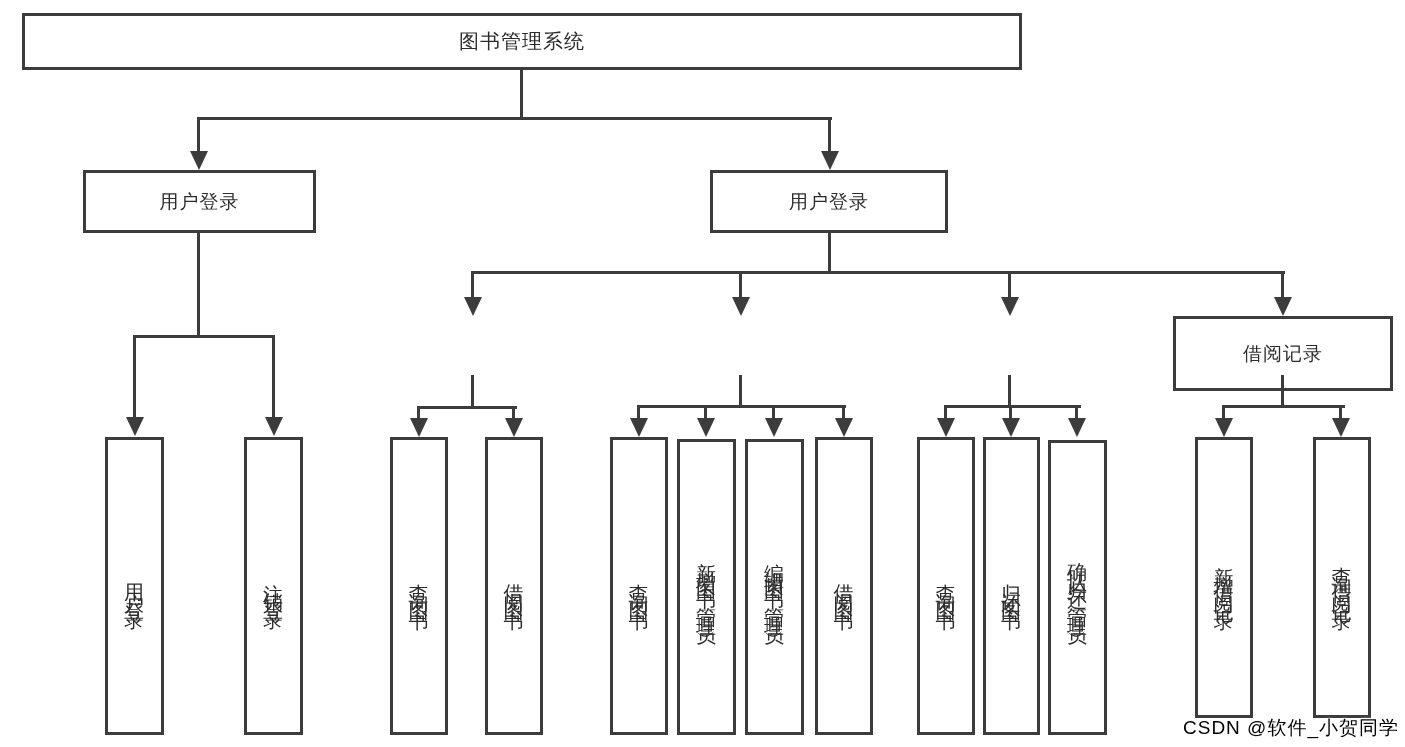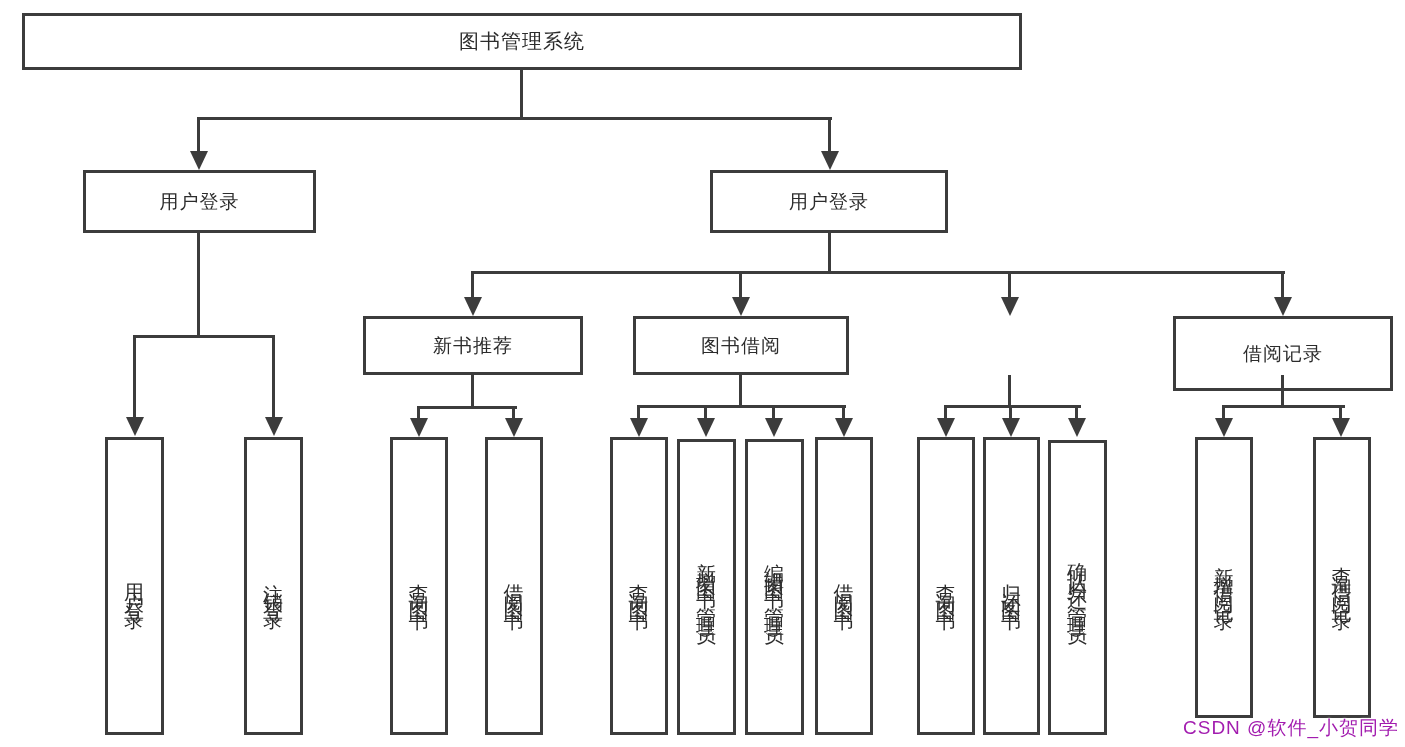--- a/index.html
+++ b/index.html
@@ -85,7 +85,6 @@
   <div class="ln" style="left:1281px;top:271px;width:3px;height:28px;"></div>
   <div class="tri" style="left:1274px;top:297px;"></div>
 
-  <div class="box" style="left:363px;top:316px;width:220px;height:59px;">新书推荐</div>
   <div class="box" style="left:633px;top:316px;width:216px;height:59px;">图书借阅</div>
   <div class="box" style="left:1173px;top:316px;width:220px;height:75px;">借阅记录</div>
 

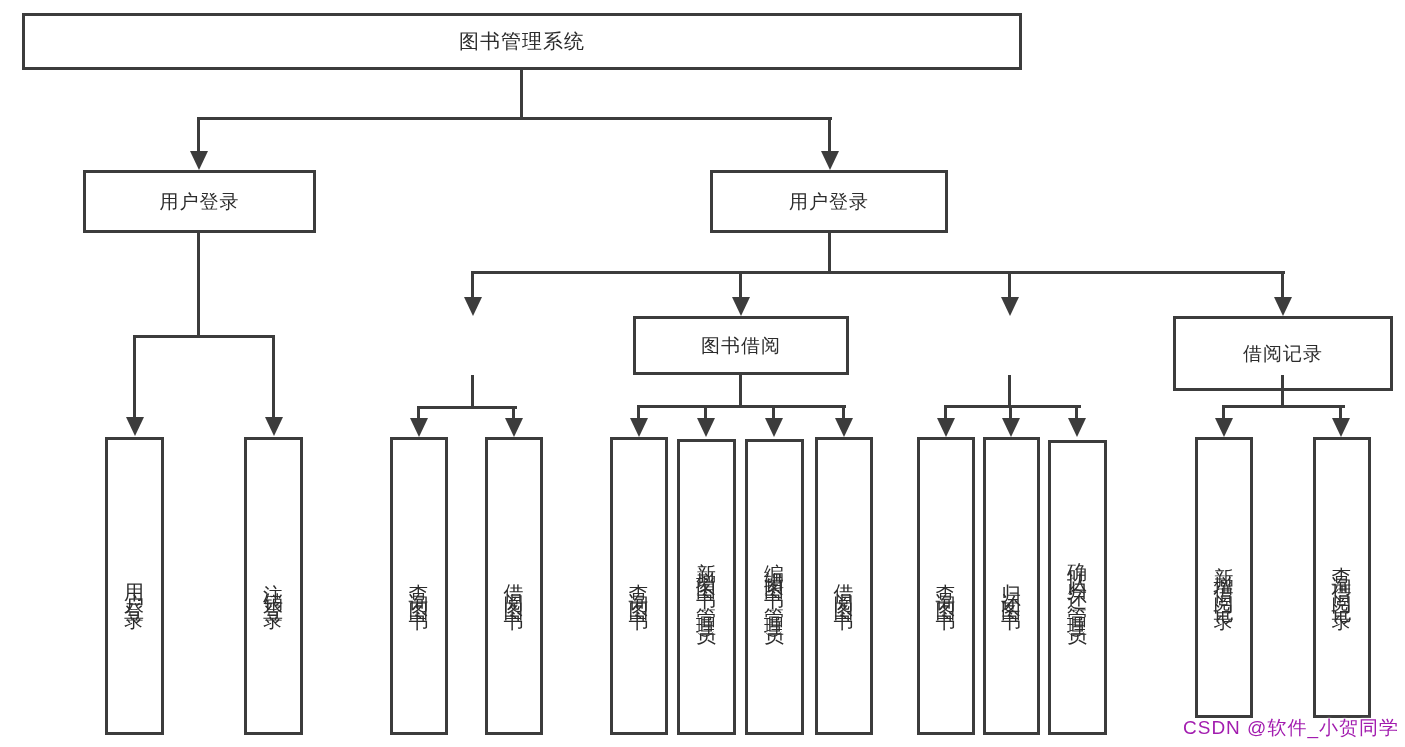--- a/index.html
+++ b/index.html
@@ -85,7 +85,6 @@
   <div class="ln" style="left:1281px;top:271px;width:3px;height:28px;"></div>
   <div class="tri" style="left:1274px;top:297px;"></div>
 
-  <div class="box" style="left:633px;top:316px;width:216px;height:59px;">图书借阅</div>
   <div class="box" style="left:1173px;top:316px;width:220px;height:75px;">借阅记录</div>
 
   <div class="ln" style="left:471px;top:375px;width:3px;height:34px;"></div>

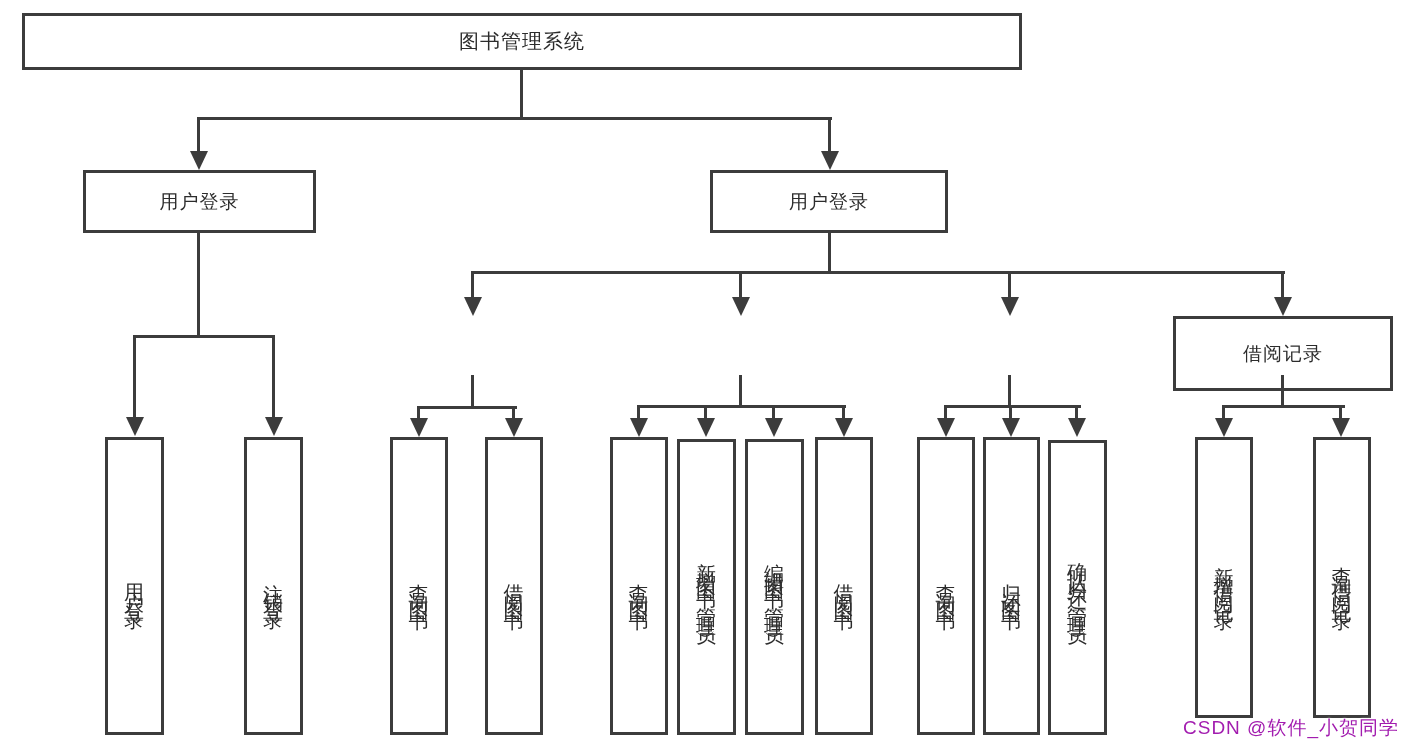--- a/index.html
+++ b/index.html
@@ -43,7 +43,7 @@
   .wm{
     position:absolute;
     left:1183px;top:715px;
-    color:#a21caf;
+    color:#000000;
     font-size:19px;
     letter-spacing:1px;
     white-space:nowrap;

